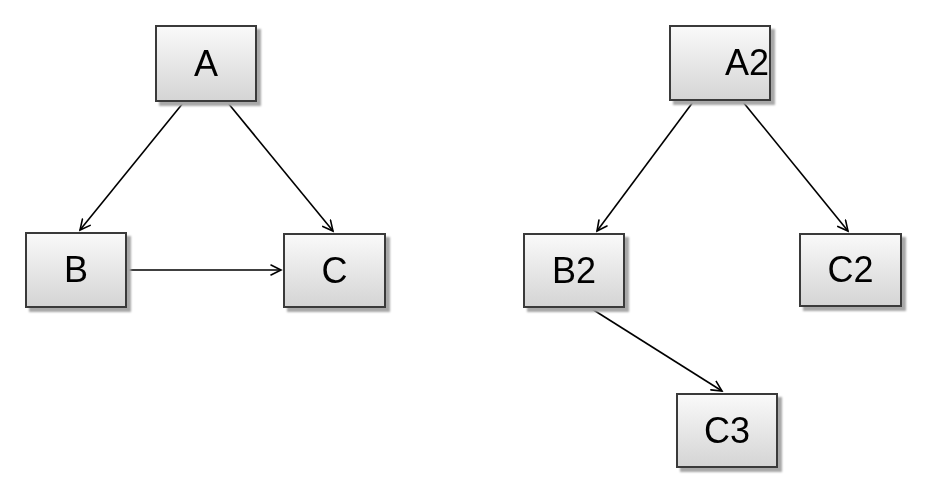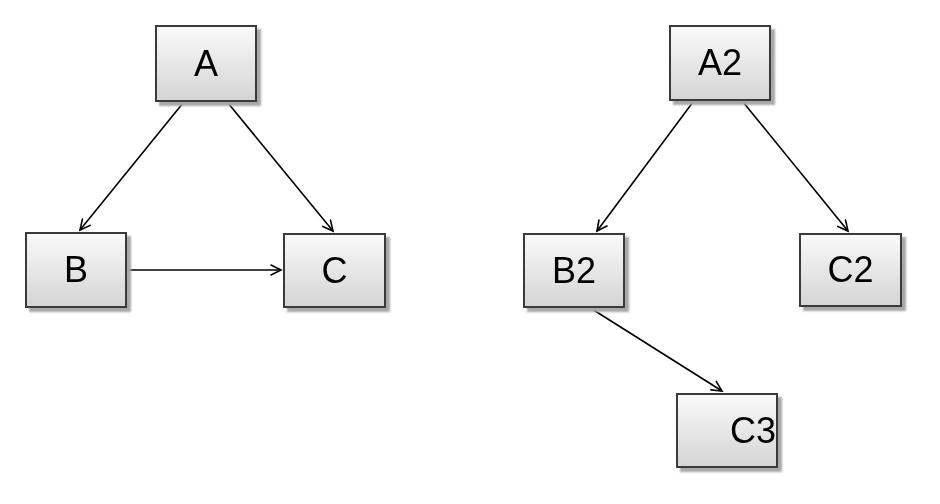--- a/index.html
+++ b/index.html
@@ -61,7 +61,7 @@
       <div class="node" style="left: 283px; top: 233px; width: 103px; height: 75px;">
         <span class="node-label">C</span>
       </div>
-      <div class="node" style="left: 669px; top: 25px; width: 102px; height: 76px;">
+      <div class="node" style="left: 669px; top: 25px; width: 102px; height: 76px; justify-content: flex-end;">
         <span class="node-label">A2</span>
       </div>
       <div class="node" style="left: 523px; top: 233px; width: 102px; height: 75px;">

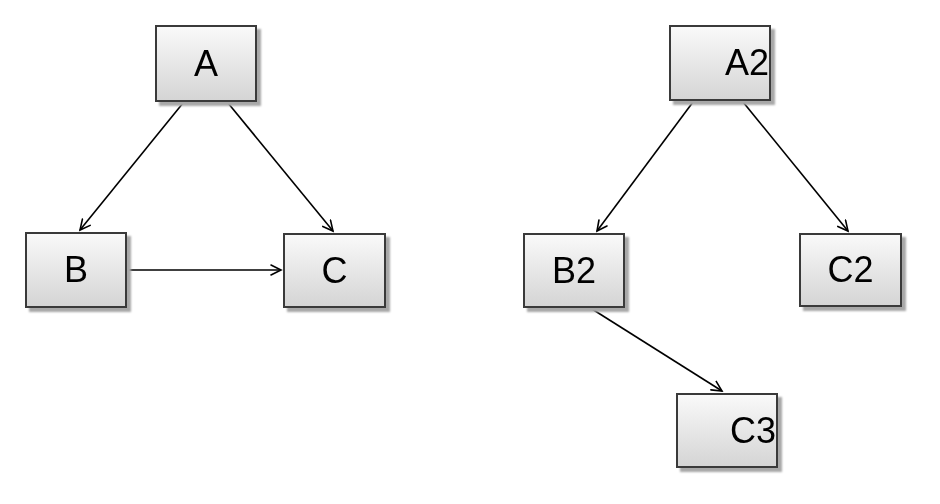--- a/index.html
+++ b/index.html
@@ -70,7 +70,7 @@
       <div class="node" style="left: 799px; top: 233px; width: 103px; height: 74px; align-items: center;">
         <span class="node-label">C2</span>
       </div>
-      <div class="node" style="left: 676px; top: 393px; width: 102px; height: 75px; justify-content: flex-end;">
+      <div class="node" style="left: 676px; top: 393px; width: 102px; height: 75px;">
         <span class="node-label">C3</span>
       </div>
     </div>

